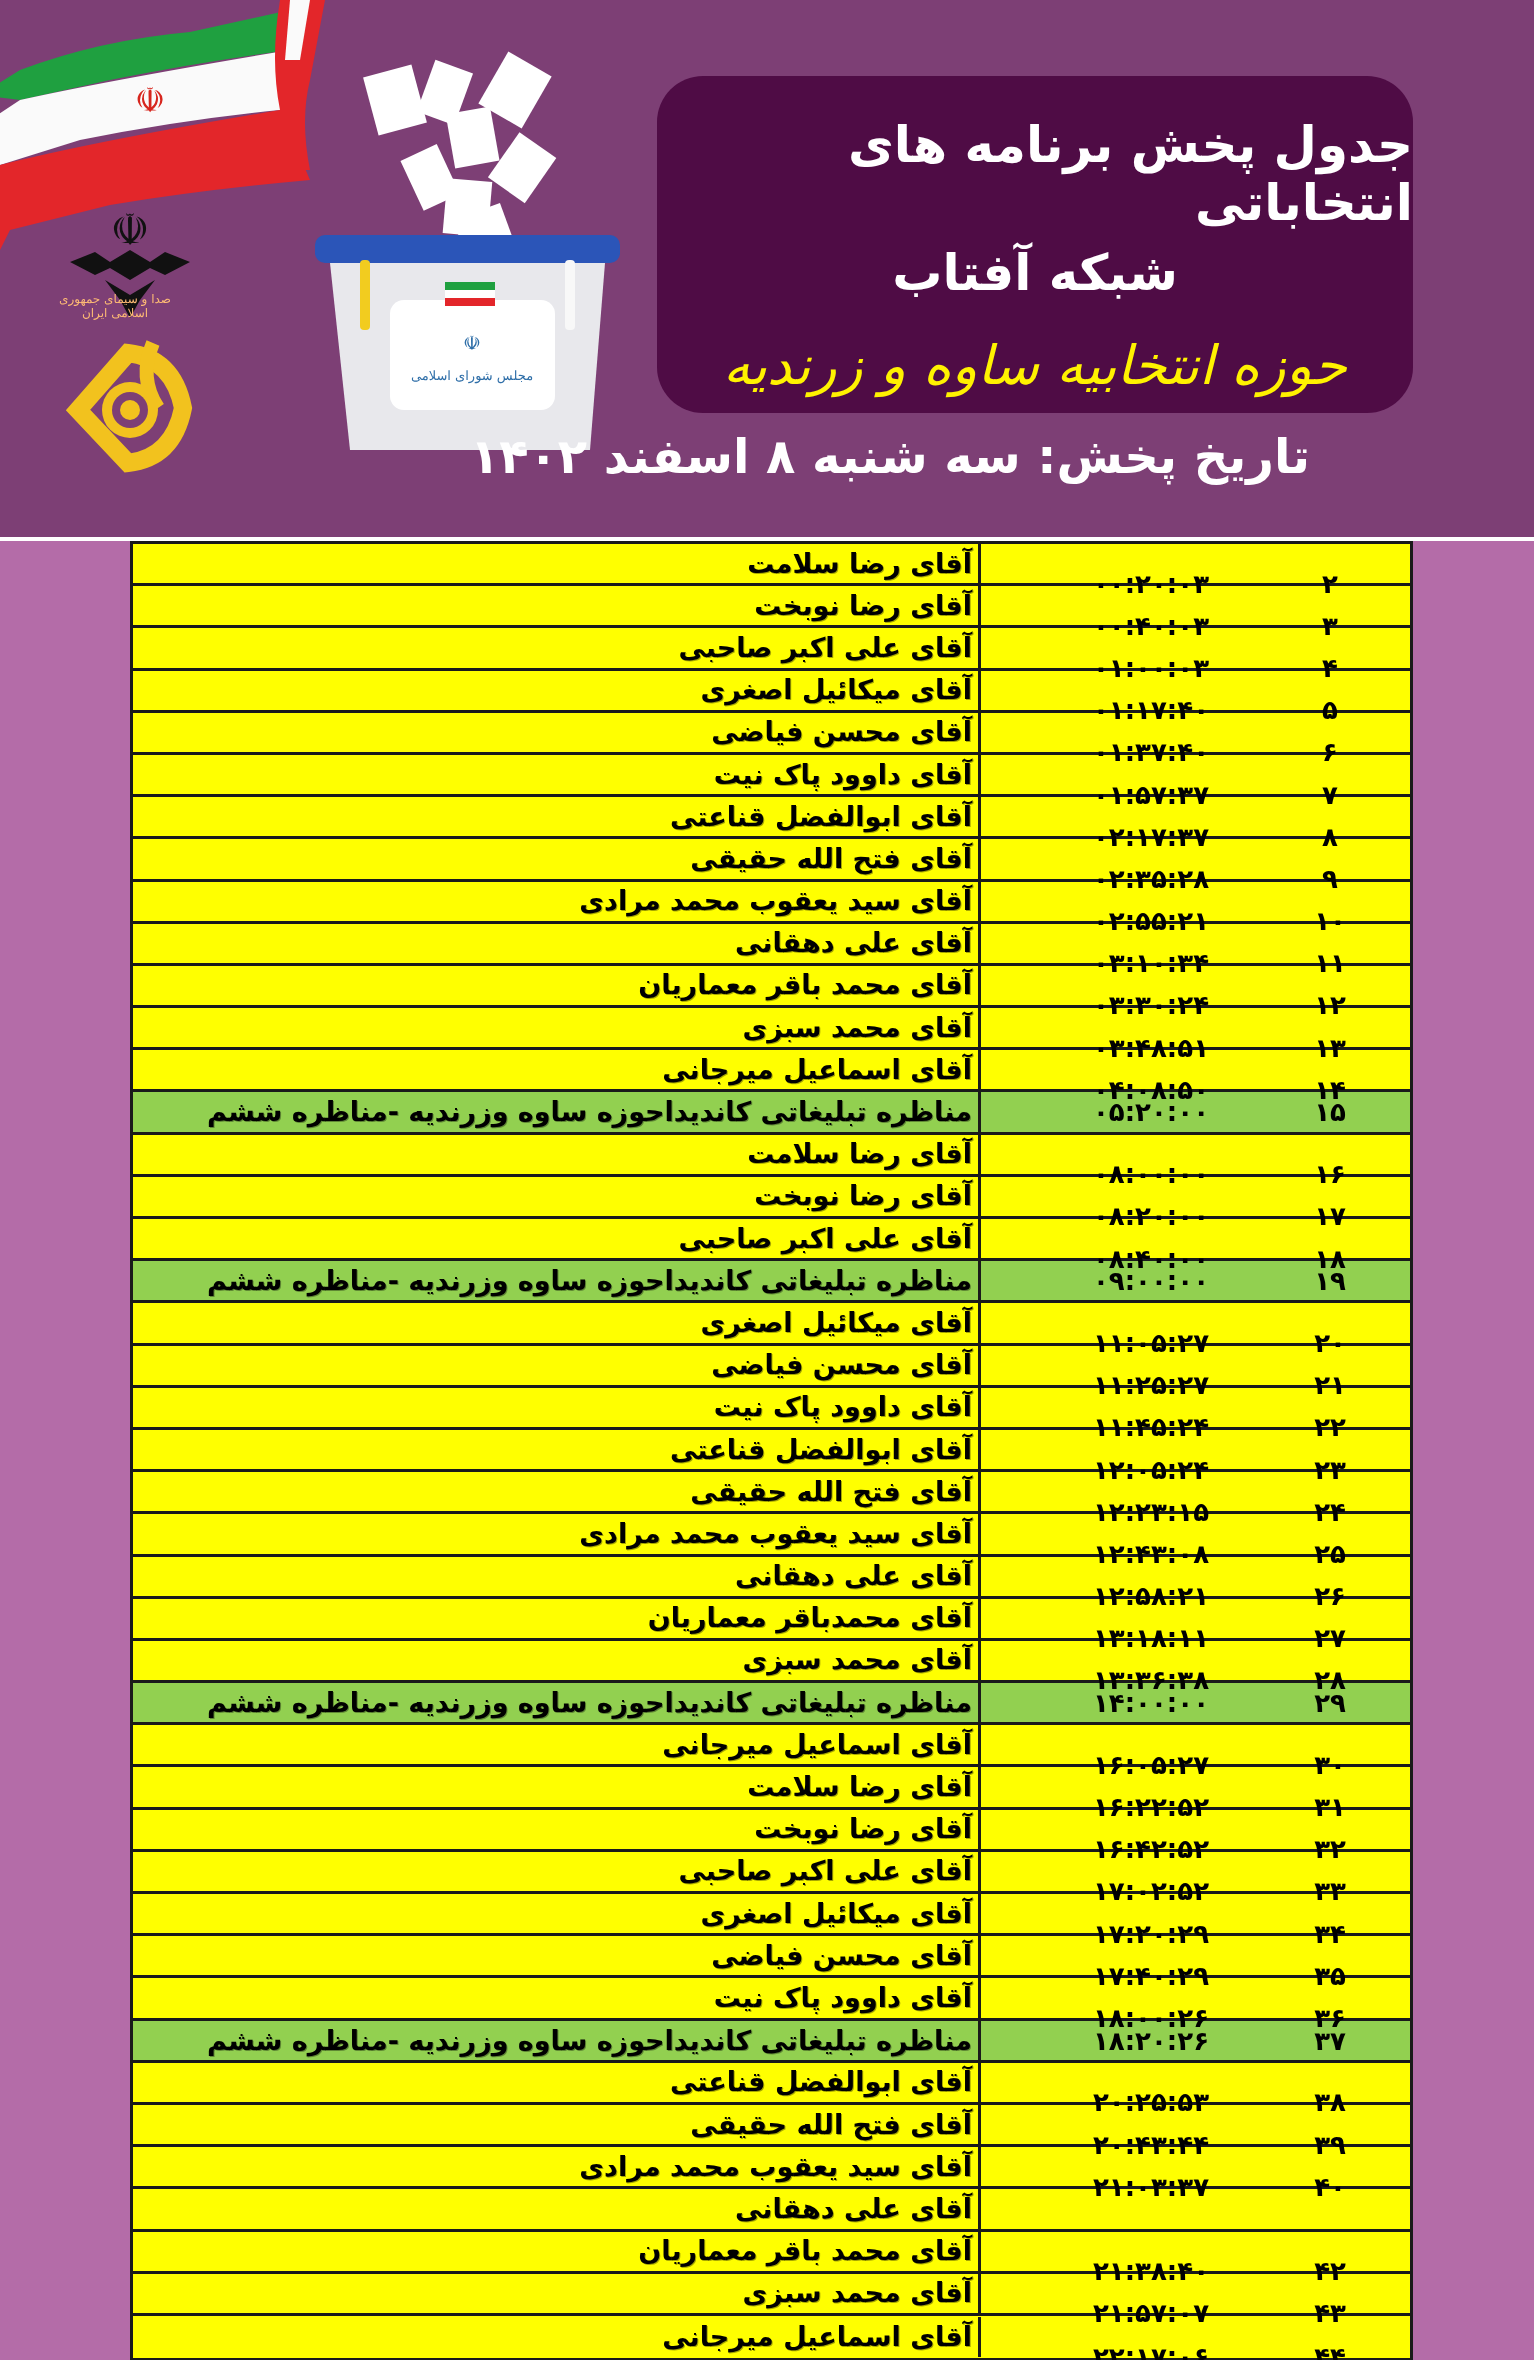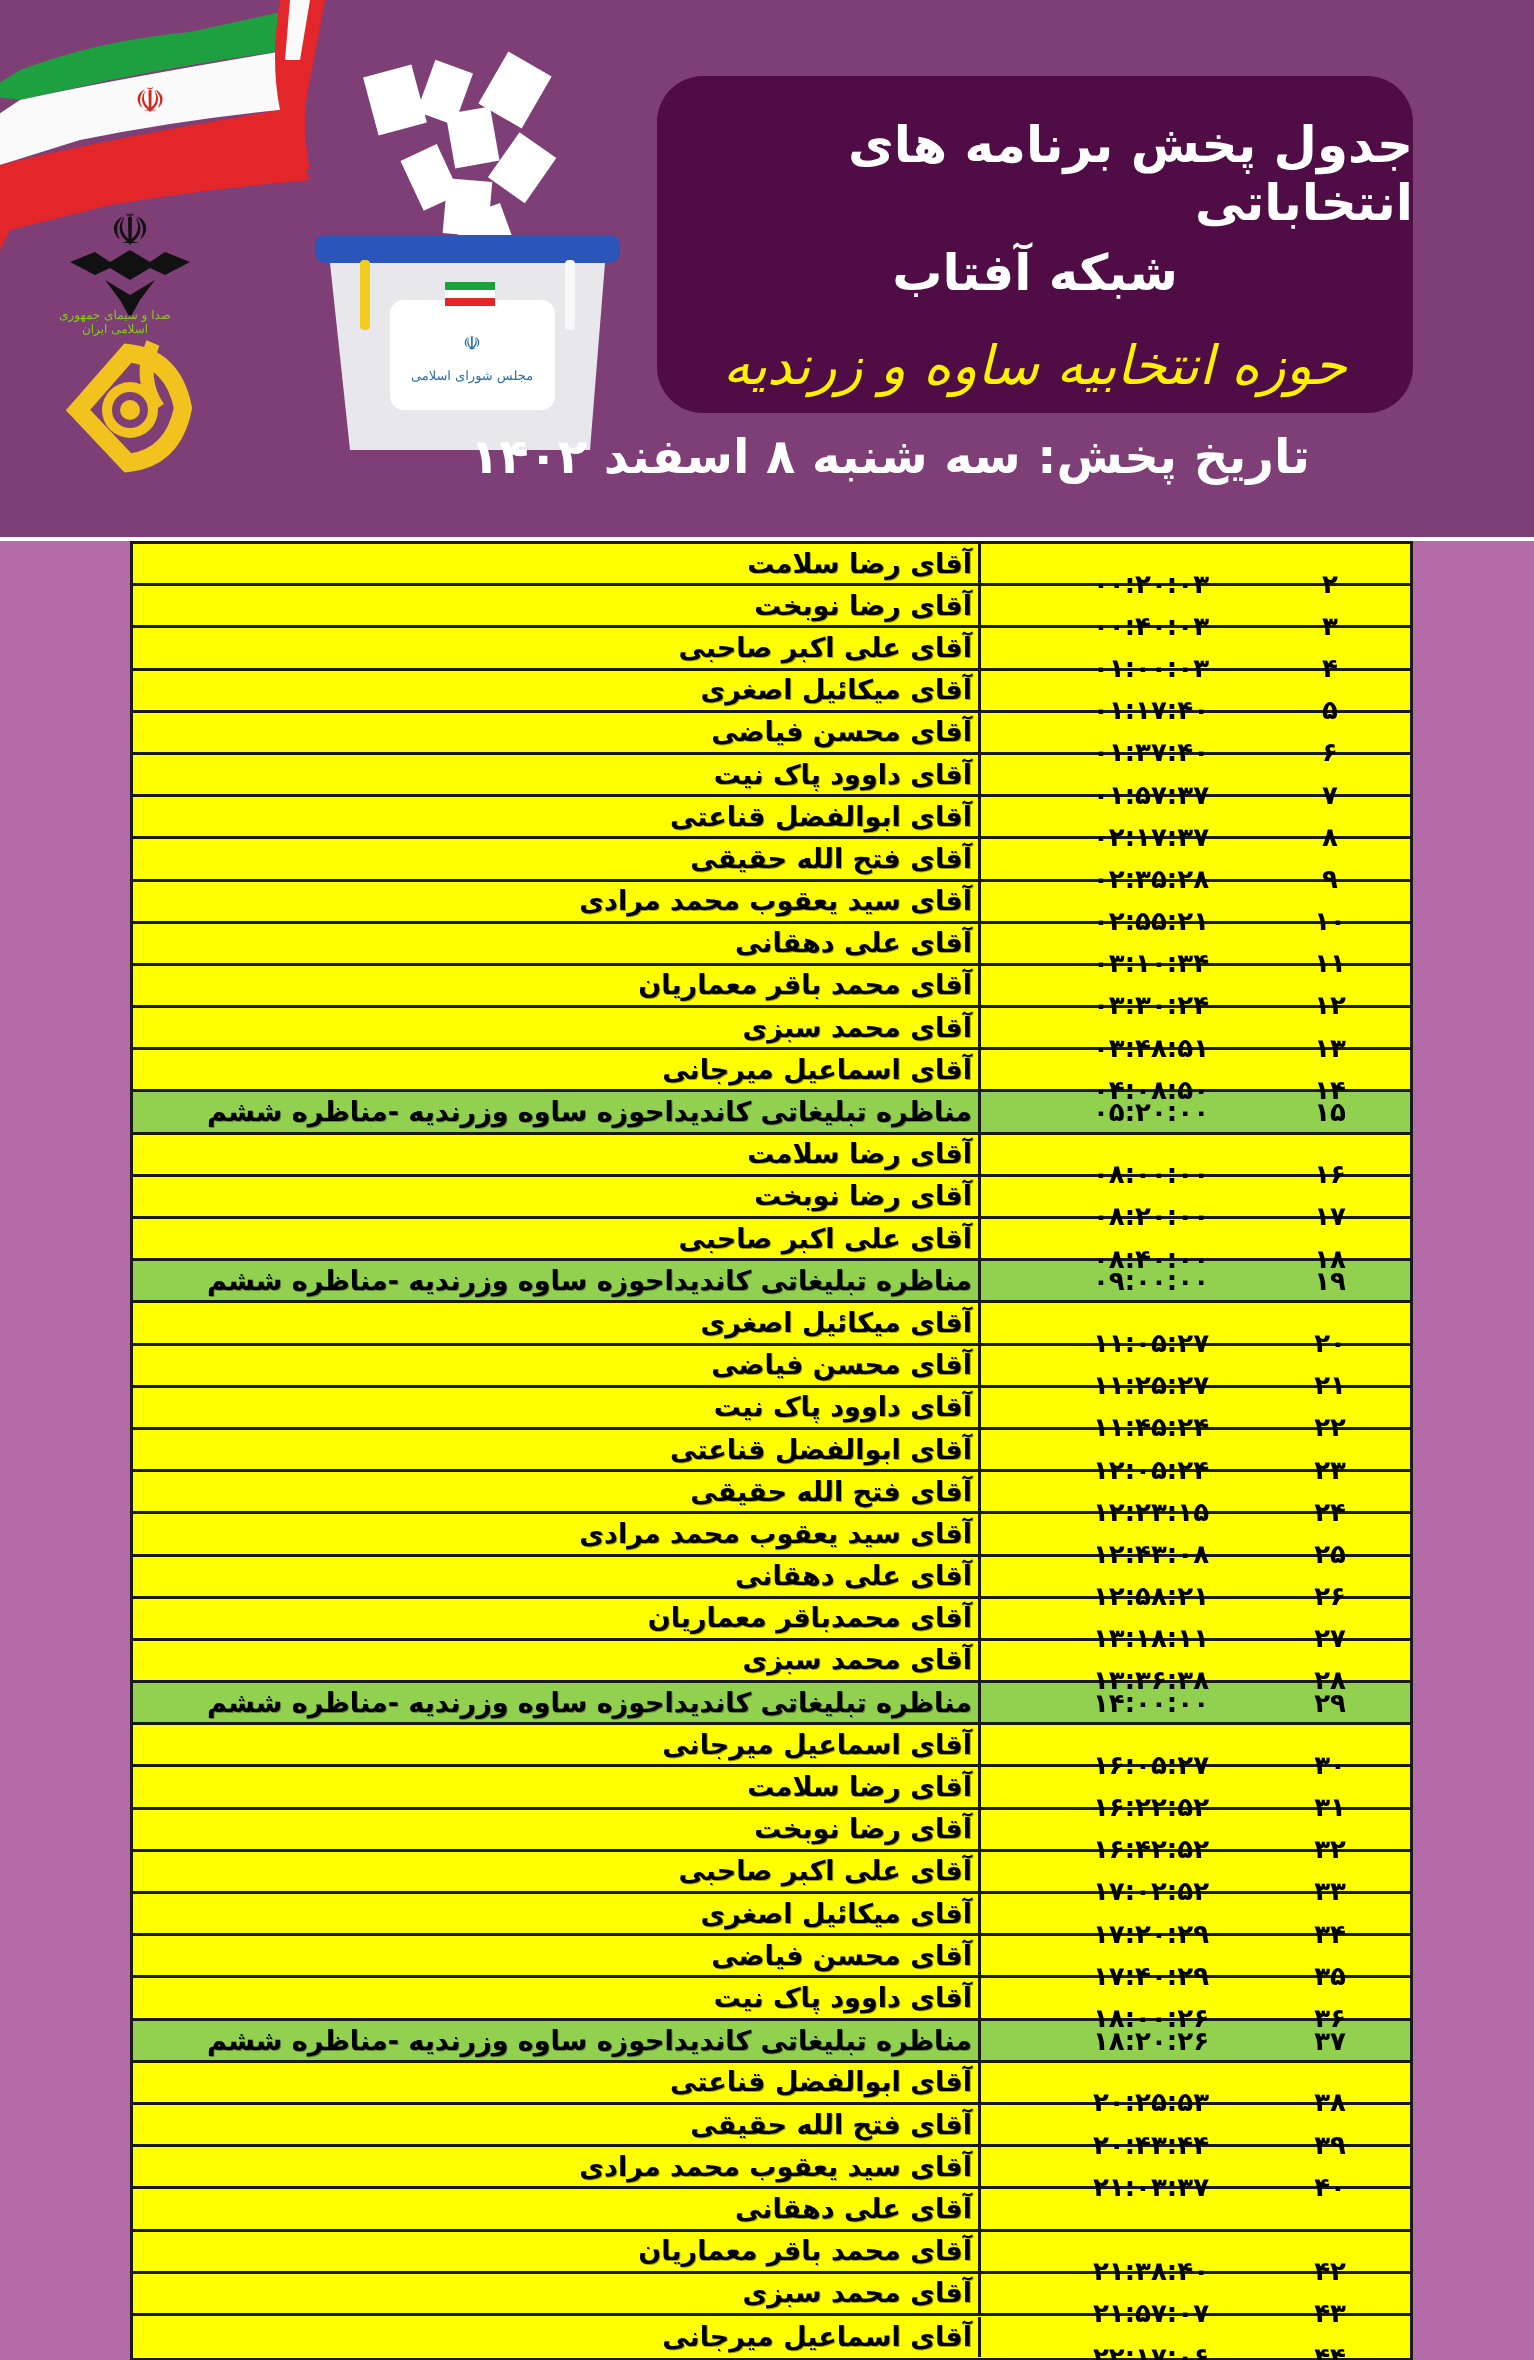--- a/index.html
+++ b/index.html
@@ -22,8 +22,8 @@
   
   .irib { position: absolute; left: 60px; top: 200px; width: 140px; height: 135px; }
   .irib-caption {
-    position: absolute; left: 40px; top: 308px; width: 150px; text-align: center;
-    font-family: "DejaVu Serif", serif; font-size: 12px; color: #84cc16; direction: rtl;
+    position: absolute; left: 40px; top: 292px; width: 150px; text-align: center;
+    font-family: "DejaVu Serif", serif; font-size: 12px; color: #fdba74; direction: rtl;
   }
   .aftab { position: absolute; left: 58px; top: 338px; width: 140px; height: 140px; }
 

